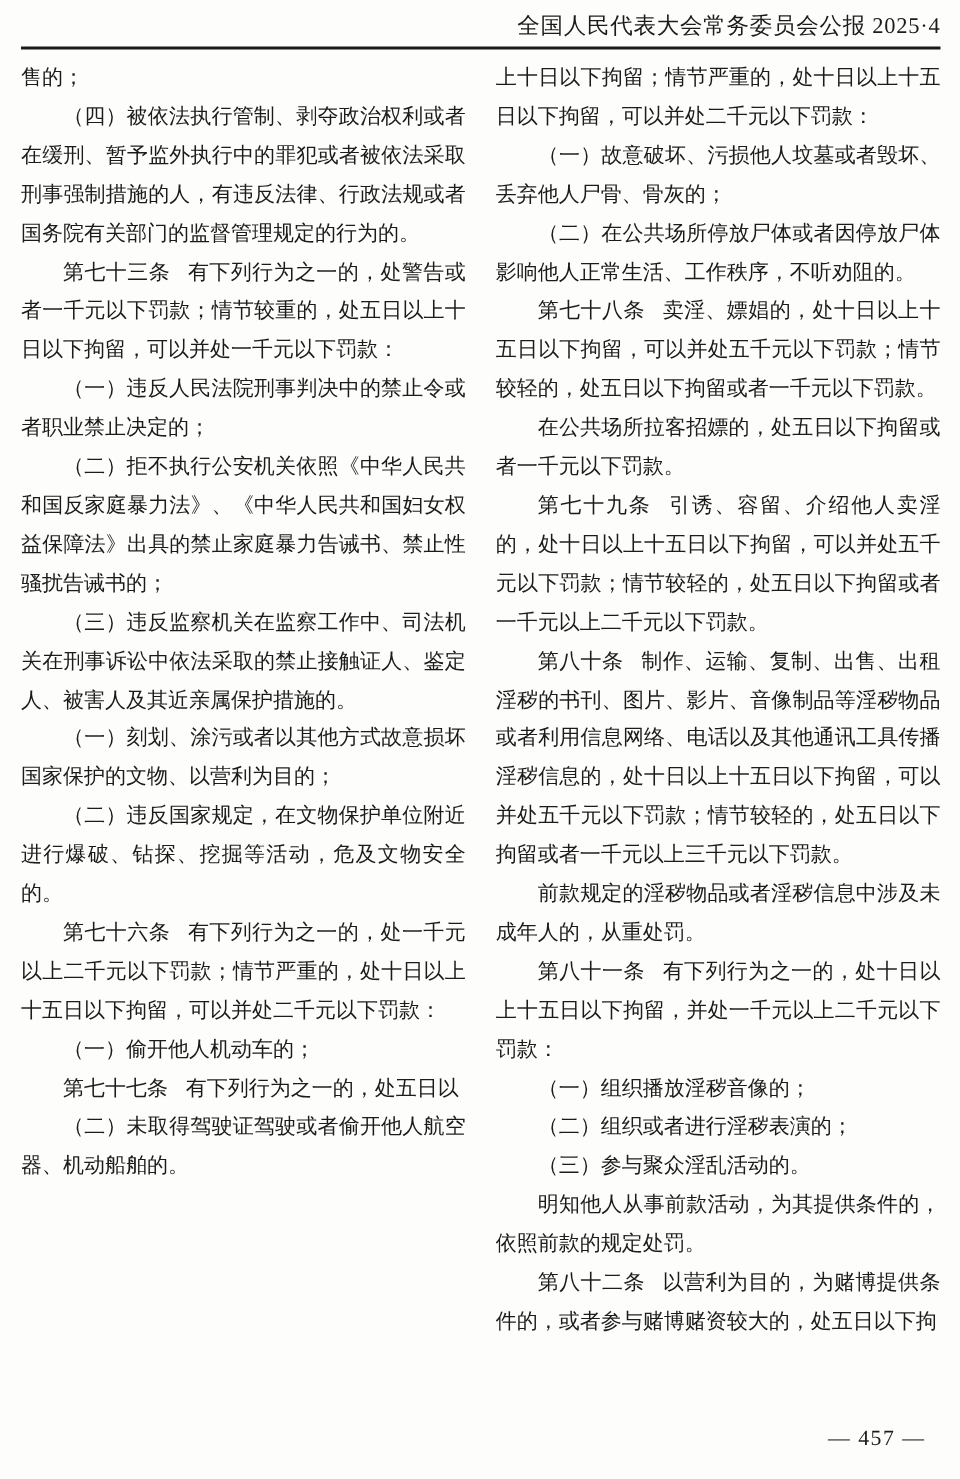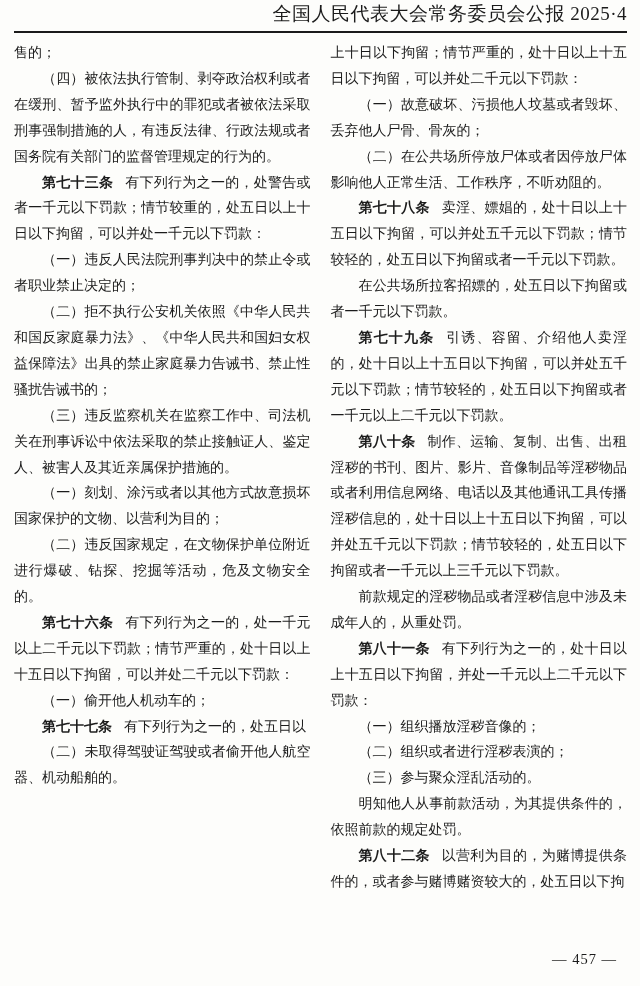--- a/index.html
+++ b/index.html
@@ -26,7 +26,7 @@
     padding-bottom: 4px;
   }
   .header-title {
-    font-size: 19px;
+    font-size: 15px;
     letter-spacing: 0.5px;
     white-space: nowrap;
   }

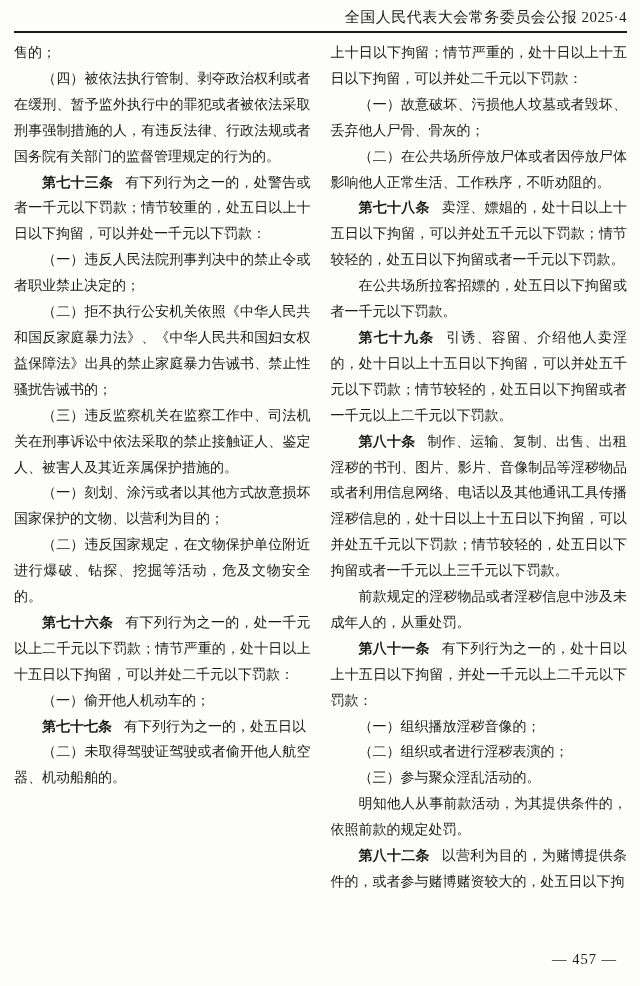--- a/index.html
+++ b/index.html
@@ -45,7 +45,7 @@
   }
   .para.indent { text-indent: 2em; }
   .lead {
-    font-weight: 700;
+    font-weight: 400;
     margin-right: 0.85em;
   }
   .footer {

